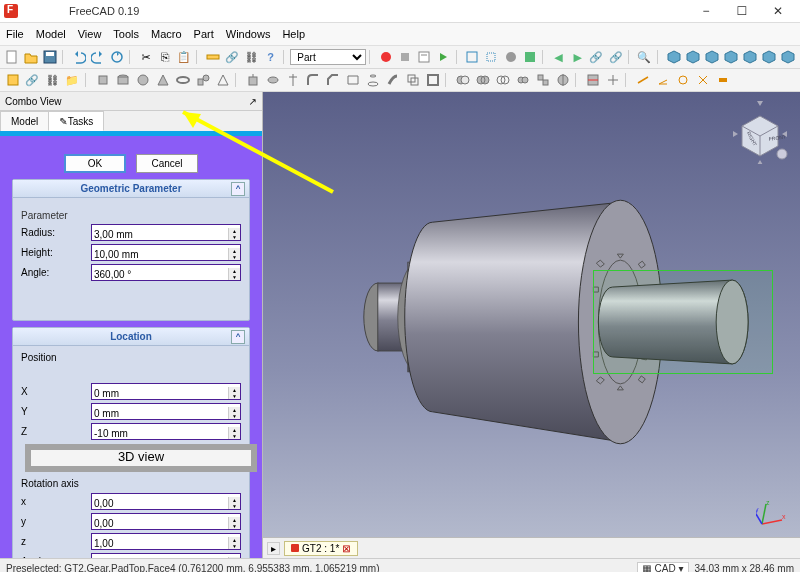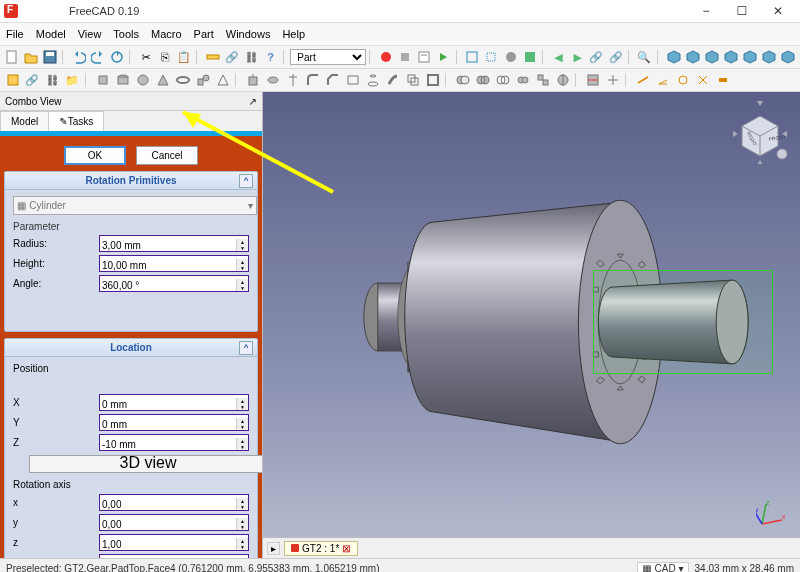--- a/index.html
+++ b/index.html
@@ -21,7 +21,7 @@
 .tabs{height:20px;display:flex;background:#f0f0f0;border-bottom:5px solid #0ea5e9;}
 .tab{padding:3px 10px;border:1px solid #ccc;border-bottom:none;background:#f8f8f8;font-size:10px;display:flex;align-items:center;margin-right:-1px;}
 .tab.active{background:#fff;border-bottom:1px solid #fff;position:relative;z-index:1;}
-.taskbody{flex:1;padding:4px;background:#c2410c;overflow:auto;}
+.taskbody{flex:1;padding:12px;background:#8b5cf6;overflow:auto;}
 .btnrow{display:flex;justify-content:center;gap:10px;padding:6px 0;}
 .btn{width:60px;height:17px;border:1px solid #999;background:#fdfdfd;font-size:10px;display:flex;align-items:center;justify-content:center;}
 .btn.ok{border-color:#4a90d9;box-shadow:0 0 0 1px #4a90d9 inset;}

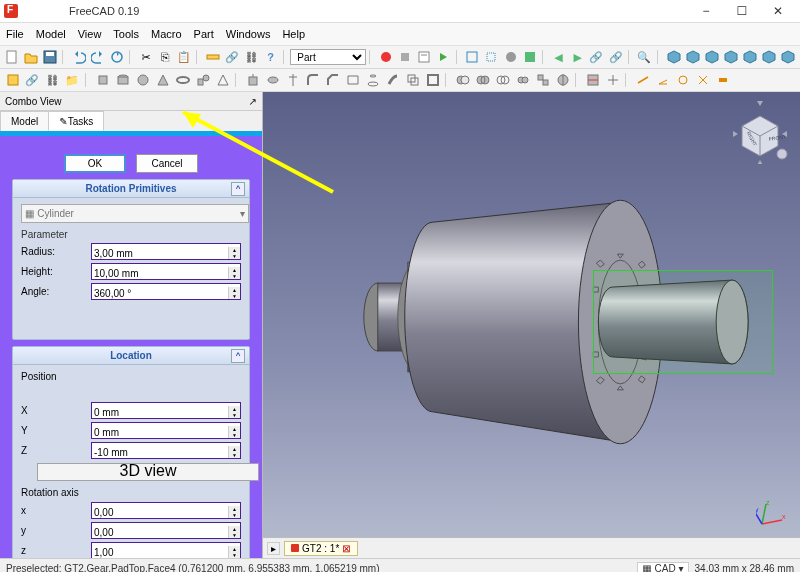--- a/index.html
+++ b/index.html
@@ -414,7 +414,7 @@
       </div>
       <div class="panel">
         <div class="phdr">
-            <span>Rotation Primitives</span>
+            <span>Geometric Parameter</span>
             <span class="tog">˄</span>
           </div>
         <div class="pbody">

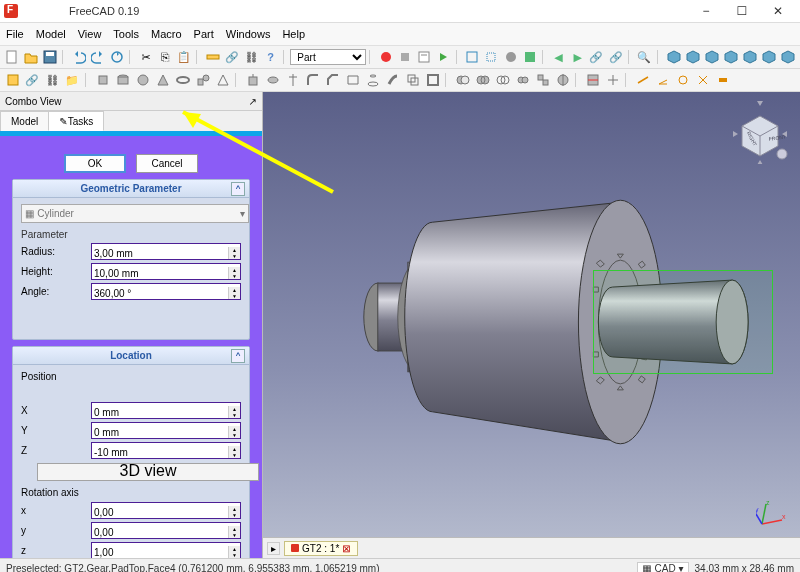--- a/index.html
+++ b/index.html
@@ -418,10 +418,6 @@
             <span class="tog">˄</span>
           </div>
         <div class="pbody">
-          <div class="dropdown">
-            <span>▦ <span>Cylinder</span></span>
-              <span>▾</span>
-          </div>
           <div style="margin-top:6px;color:#333;">Parameter</div>
           <div class="fld">
               <label>Radius:</label>

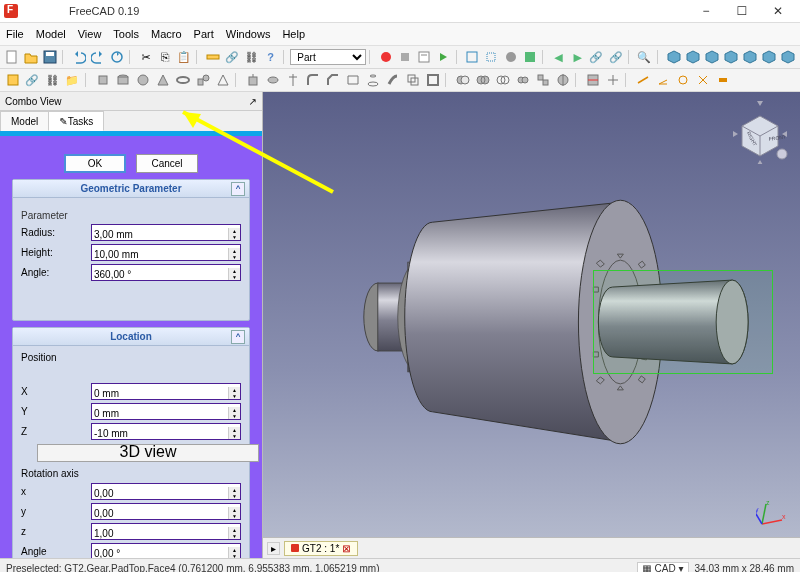--- a/index.html
+++ b/index.html
@@ -36,7 +36,7 @@
 .spin input{border:0;flex:1;font:10px sans-serif;padding:0 2px;min-width:0;}
 .spin .spbtns{width:12px;display:flex;flex-direction:column;}
 .spin .spbtns div{flex:1;background:#eee;border-left:1px solid #ccc;font-size:5px;text-align:center;line-height:6px;}
-.widebtn{width:100%;height:16px;border:1px solid #a3a3a3;background:#f4f4f4;font-size:16px;text-align:center;line-height:14px;margin:4px 16px;}
+.widebtn{width:100%;height:16px;border:6px solid #a3a3a3;background:#f4f4f4;font-size:13px;text-align:center;line-height:14px;margin:4px 4px;}
 .view3d{flex:1;position:relative;background:linear-gradient(#5a5f88 0%,#8a90b0 60%,#b8bed0 100%);}
 svg.scene{position:absolute;inset:0;width:100%;height:100%;}
 .arrow{position:absolute;pointer-events:none;}

